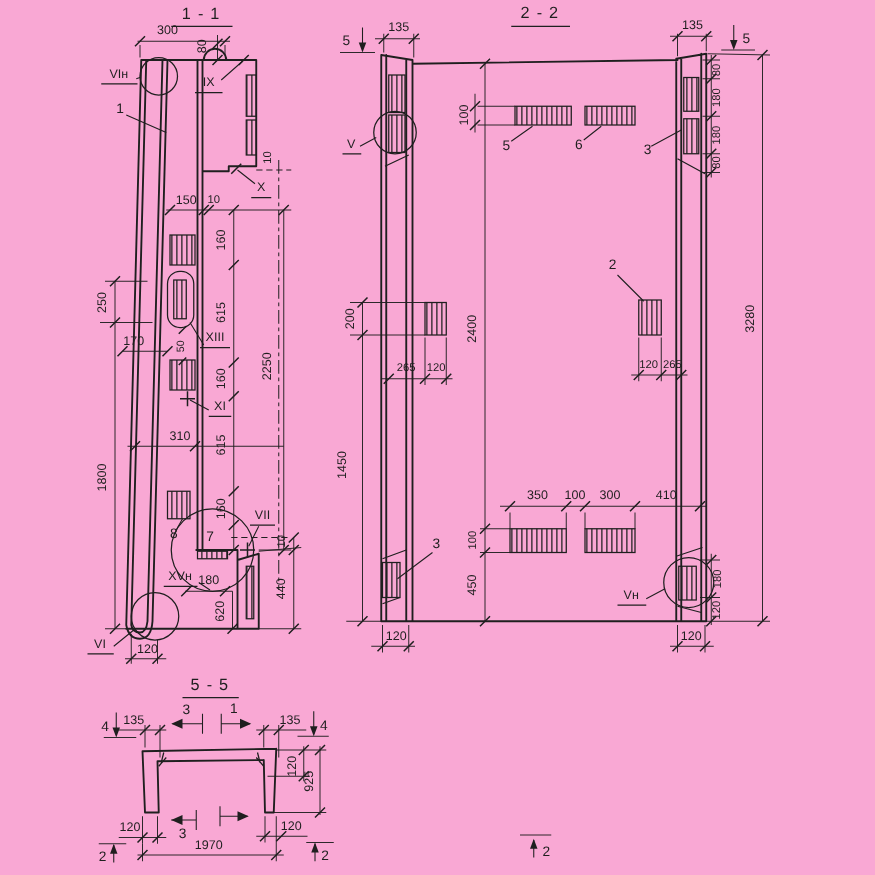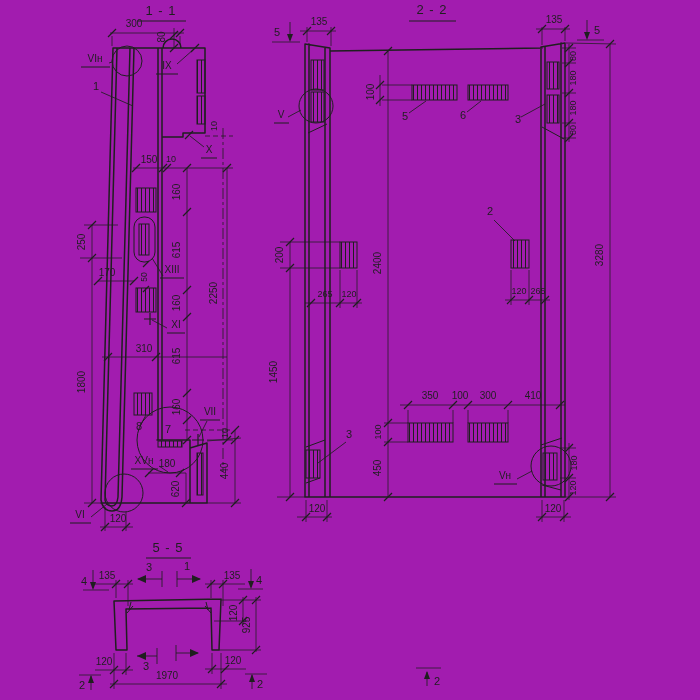--- a/index.html
+++ b/index.html
@@ -3,7 +3,7 @@
 <meta charset="utf-8">
 <style>
   html,body{margin:0;padding:0;background:#fff;}
-  .page{width:700px;height:700px;background:#a21caf;position:relative;overflow:hidden;}
+  .page{width:700px;height:700px;background:#f9a8d4;position:relative;overflow:hidden;}
   svg text{fill:#1f1f1f;font-family:"Liberation Sans",sans-serif;}
   .t13{font-size:13px;letter-spacing:1px;}
   .t11{font-size:11px;}

